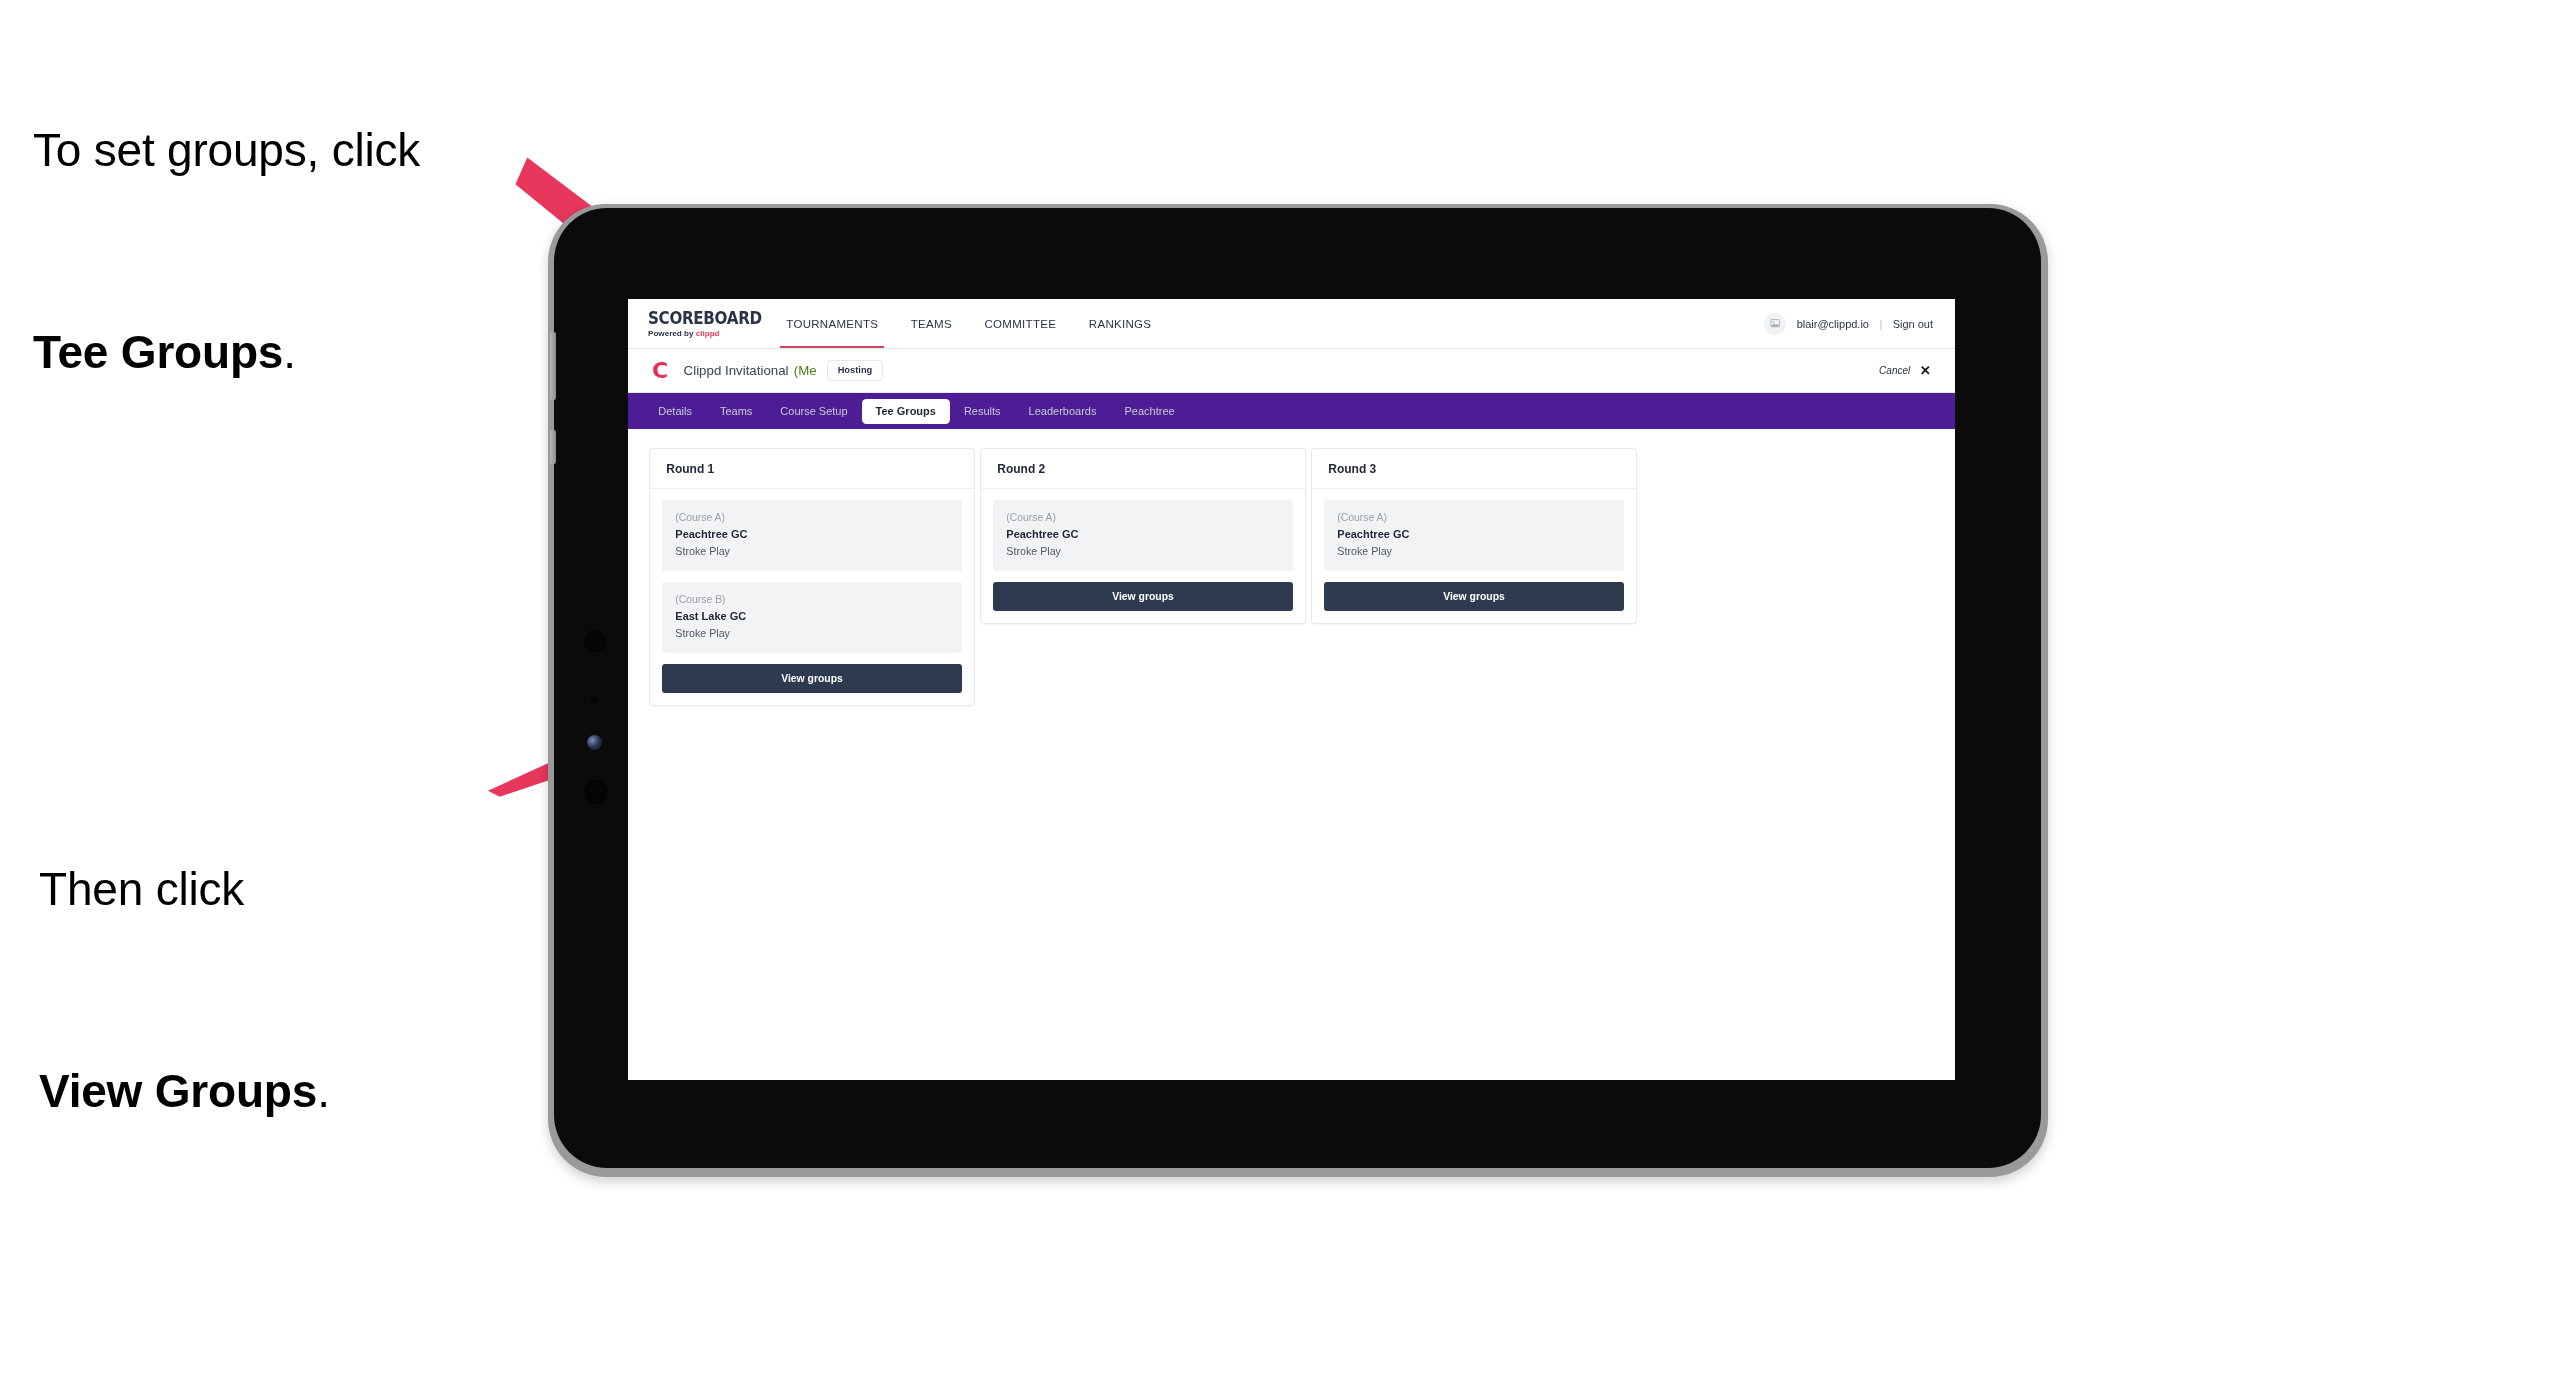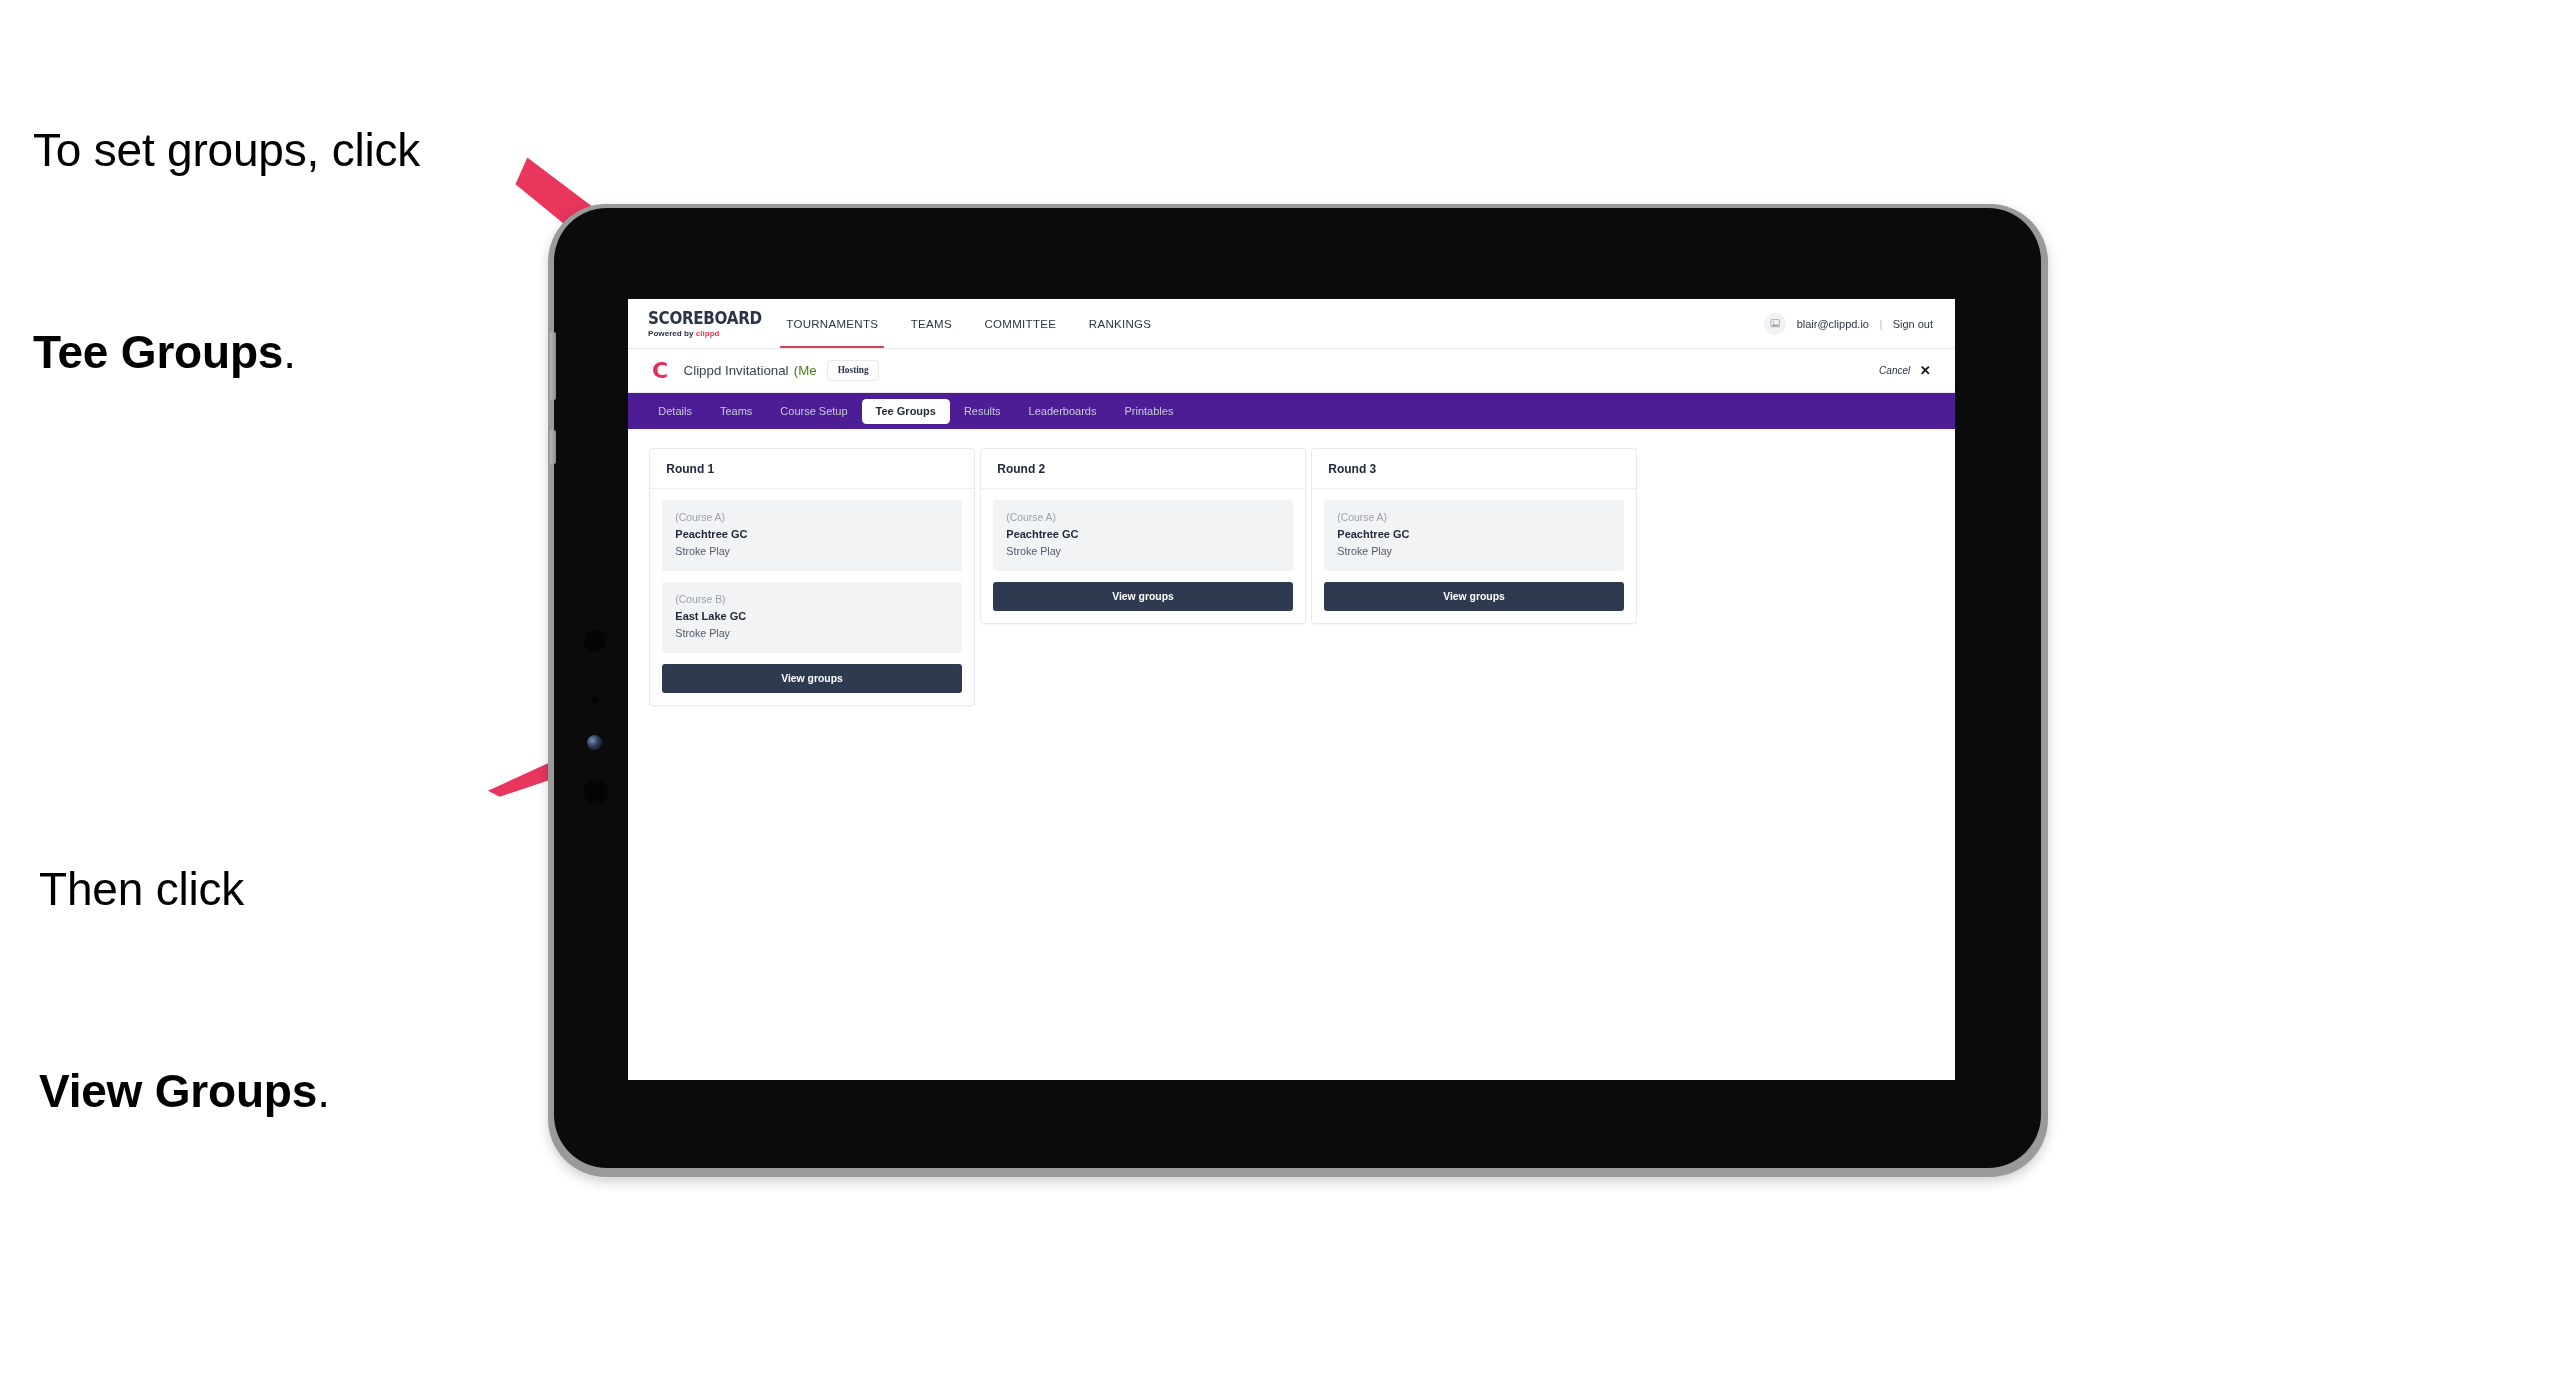--- a/index.html
+++ b/index.html
@@ -212,7 +212,6 @@
     color: #2a3446;
     padding: 5.2px 9.6px;
     line-height: 1;
-    font-family: Liberation Serif, serif;
   }
   .cancel-wrap {
     margin-left: auto;

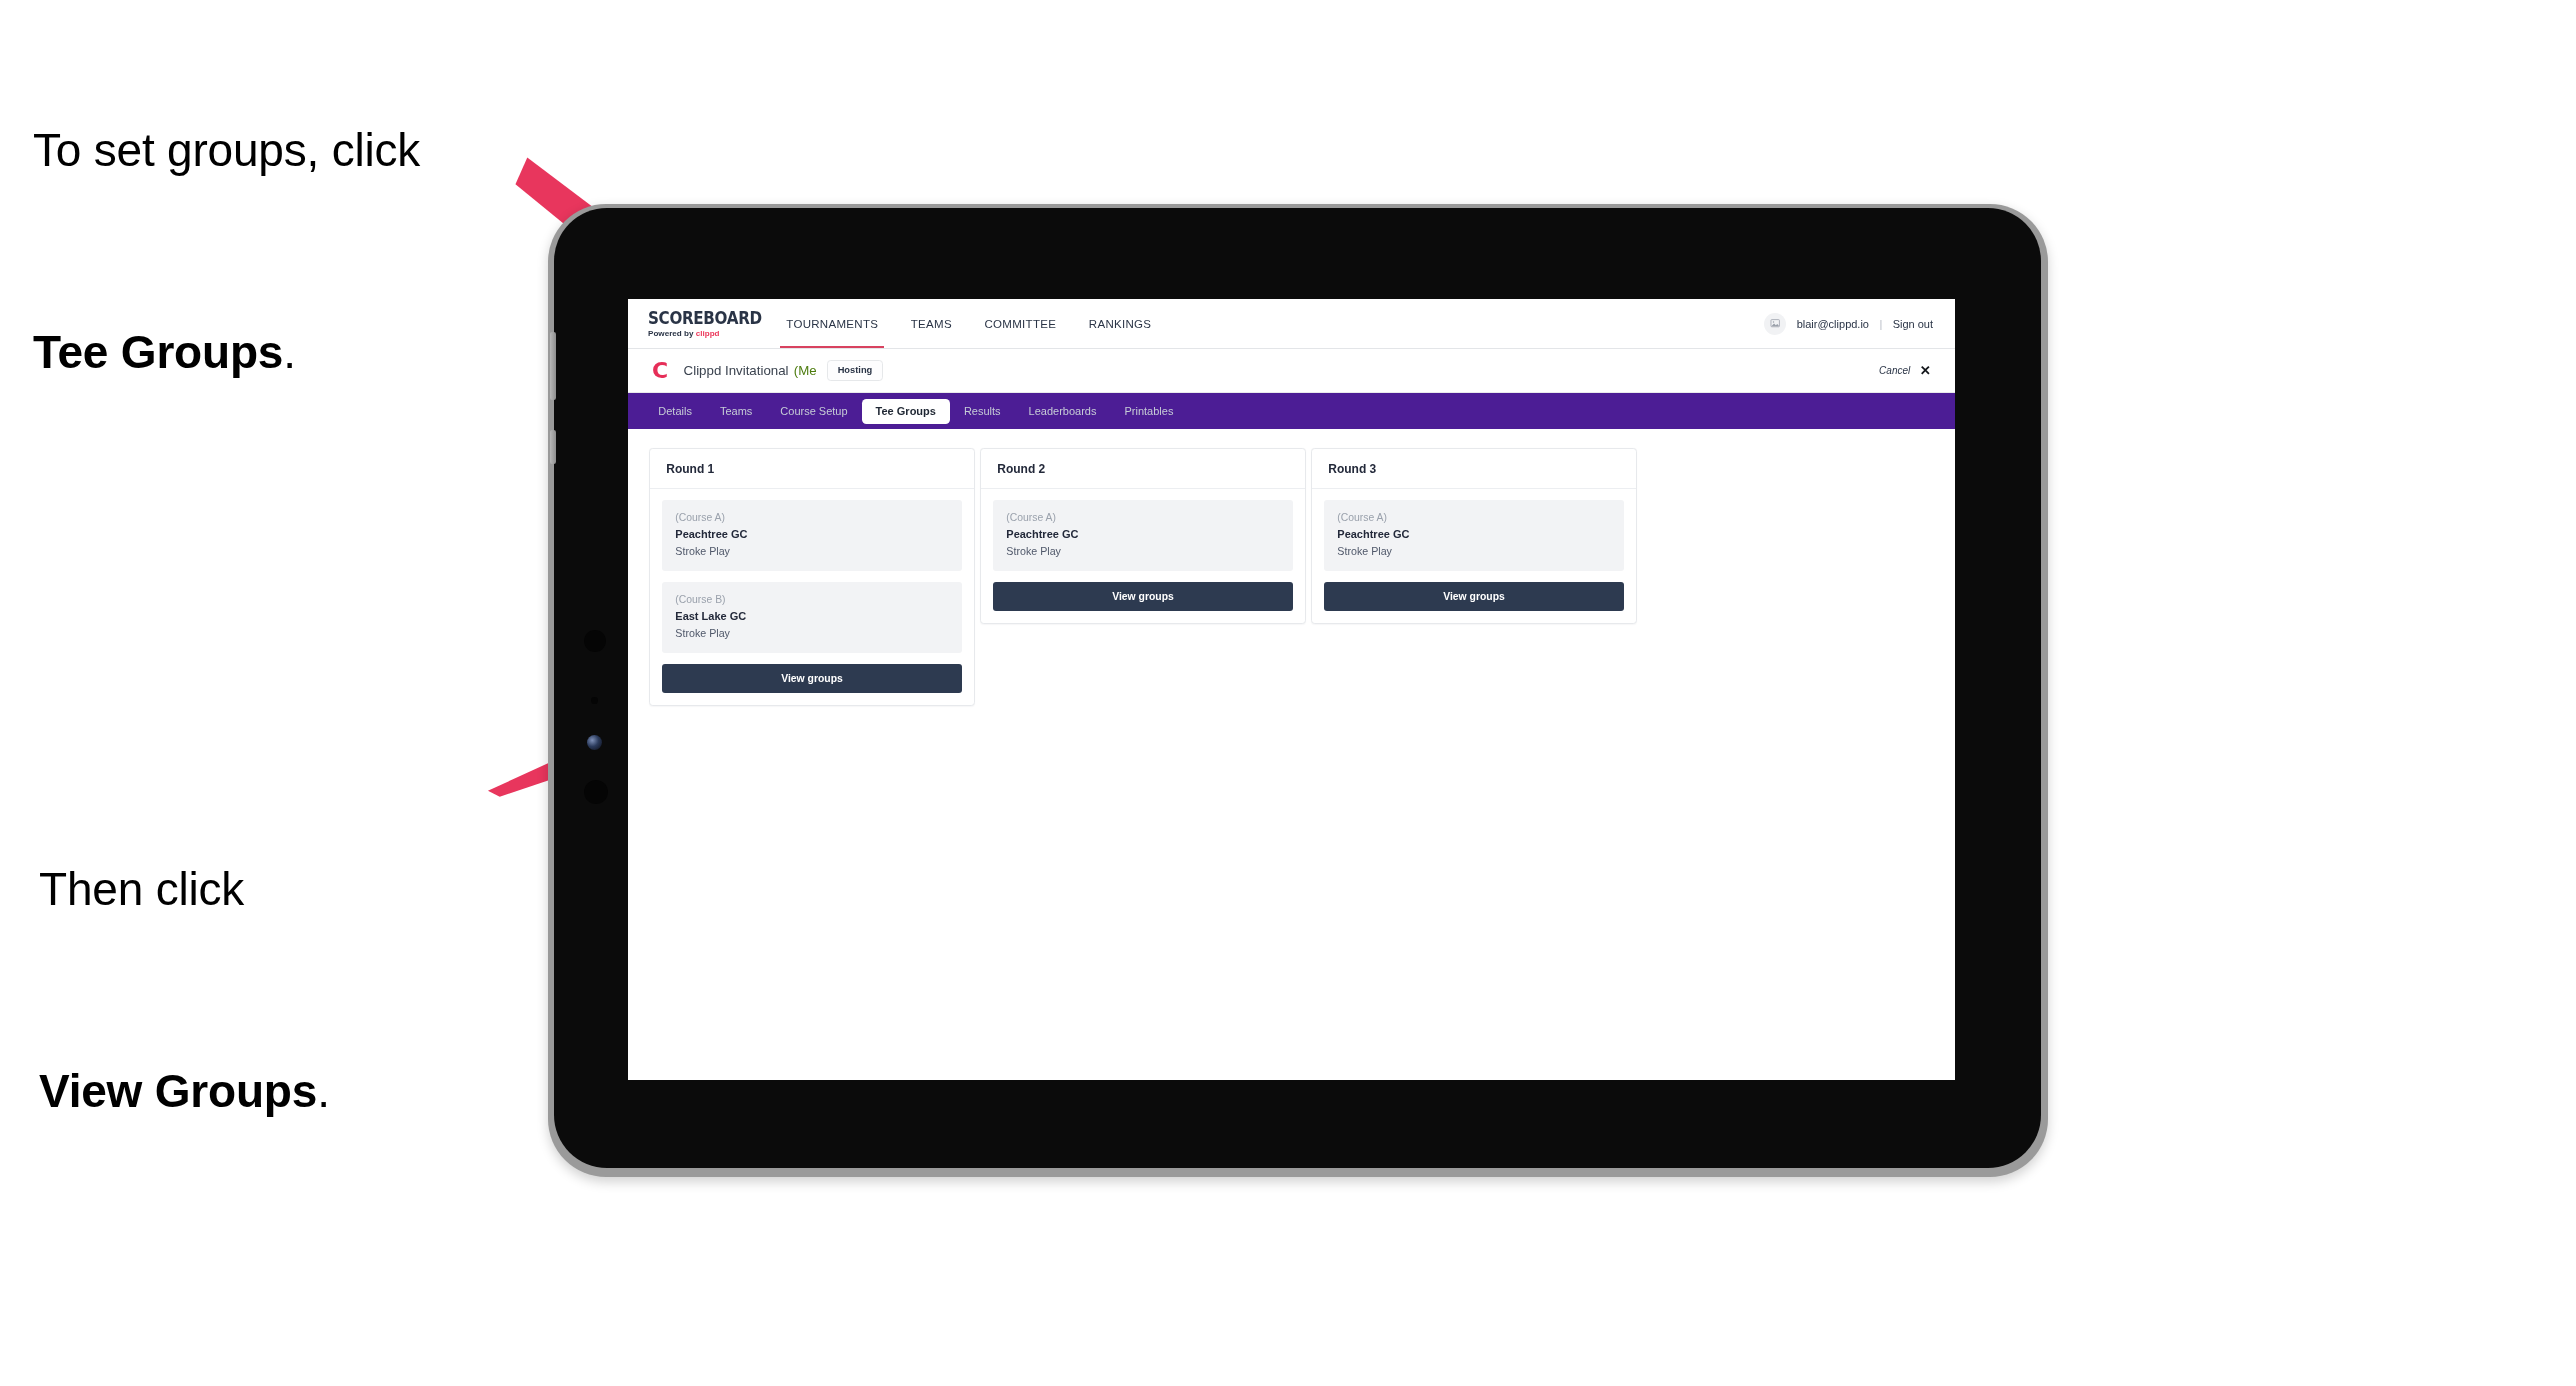--- a/index.html
+++ b/index.html
@@ -382,7 +382,7 @@
     <div class="tab active">Tee Groups</div>
     <div class="tab">Results</div>
     <div class="tab">Leaderboards</div>
-    <div class="tab">Printables</div>
+    <div class="tab">Peachtree</div>
   </div>
 
   <div class="rounds">

